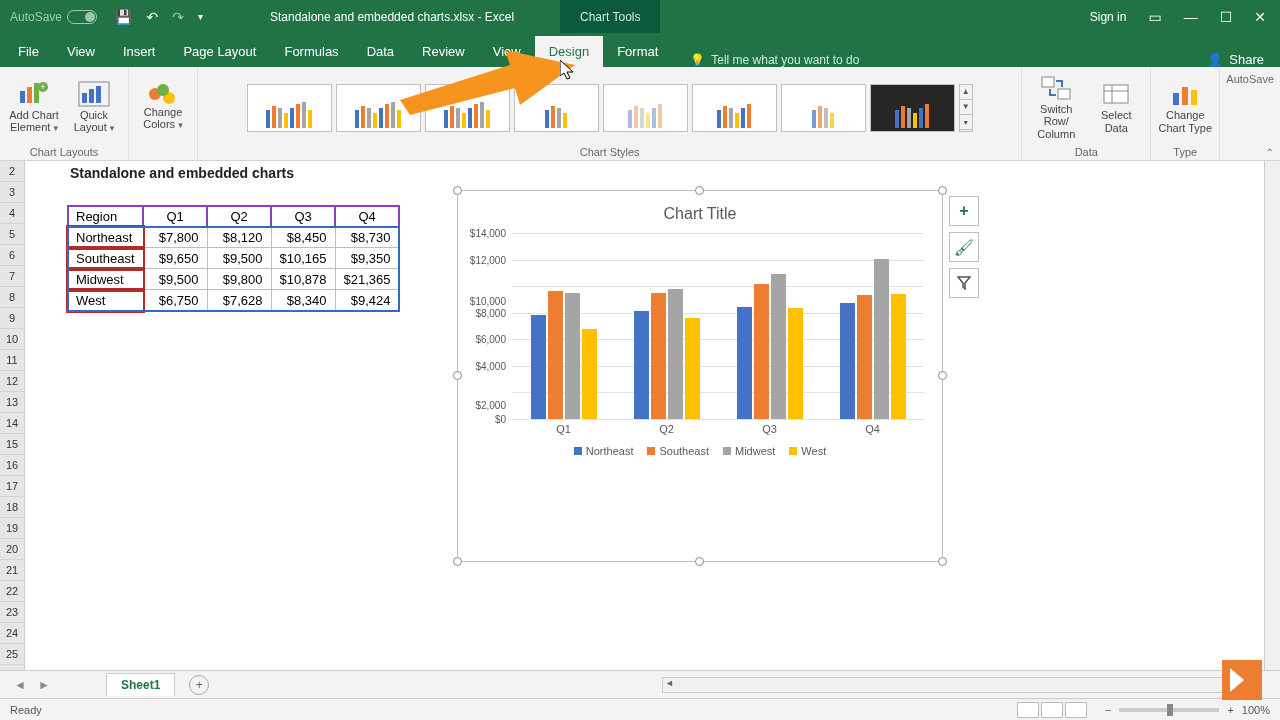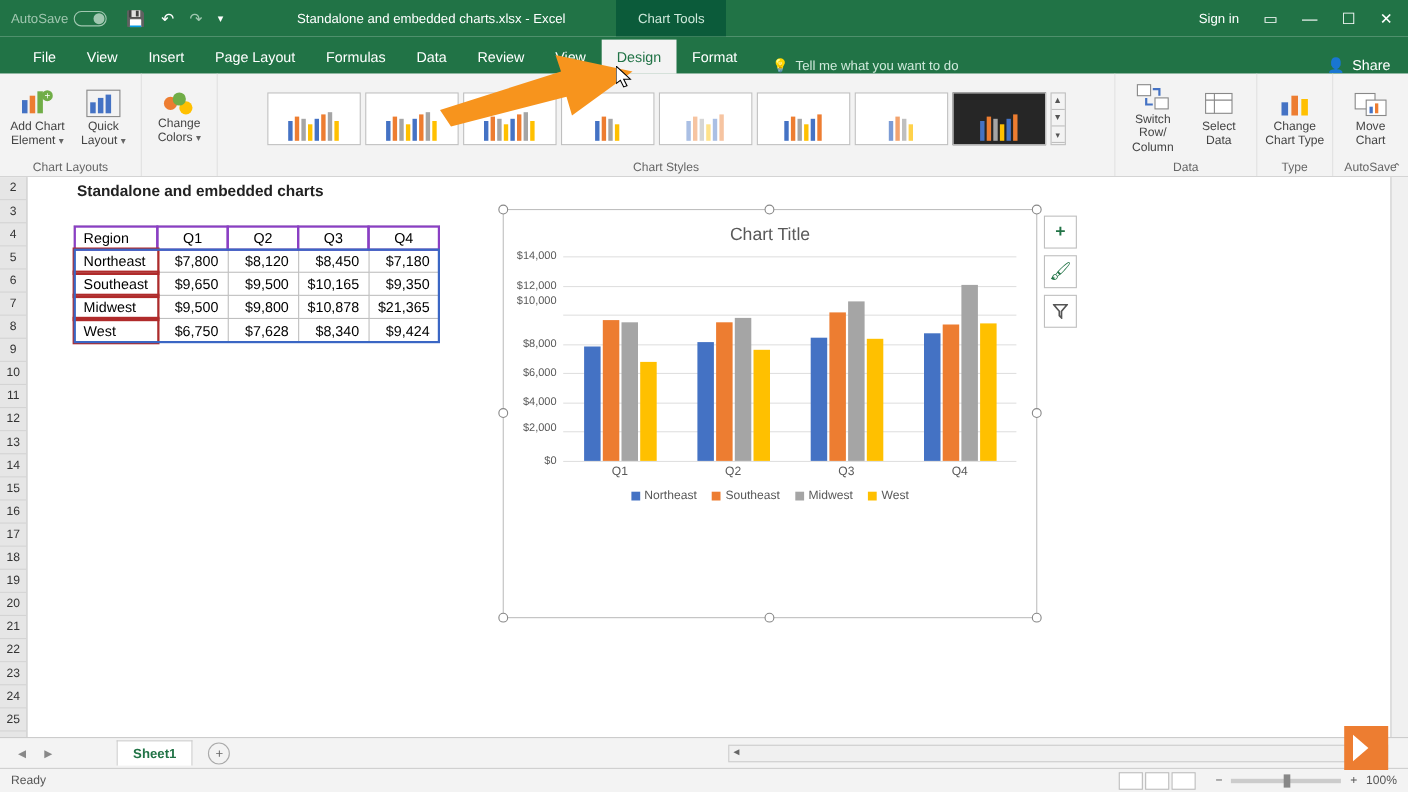--- a/index.html
+++ b/index.html
@@ -18,7 +18,7 @@
 .title-right span { color:#fff; font-size:14px; cursor:pointer; }
 
 
-.ribbontabs { height:34px; background:#217346; display:flex; align-items:flex-end; padding-left:16px; color:#fff; font-size:13px; }
+.ribbontabs { height:34px; background:#217346; display:flex; align-items:flex-end; padding-left:4px; color:#fff; font-size:13px; }
 .ribbontabs .tab { padding:8px 14px; cursor:pointer; }
 .ribbontabs .tab.active { background:#f3f3f3; color:#217346; }
 .tell-me { display:flex; align-items:center; gap:6px; color:#cfe9db; margin-left:18px; font-size:12px; }

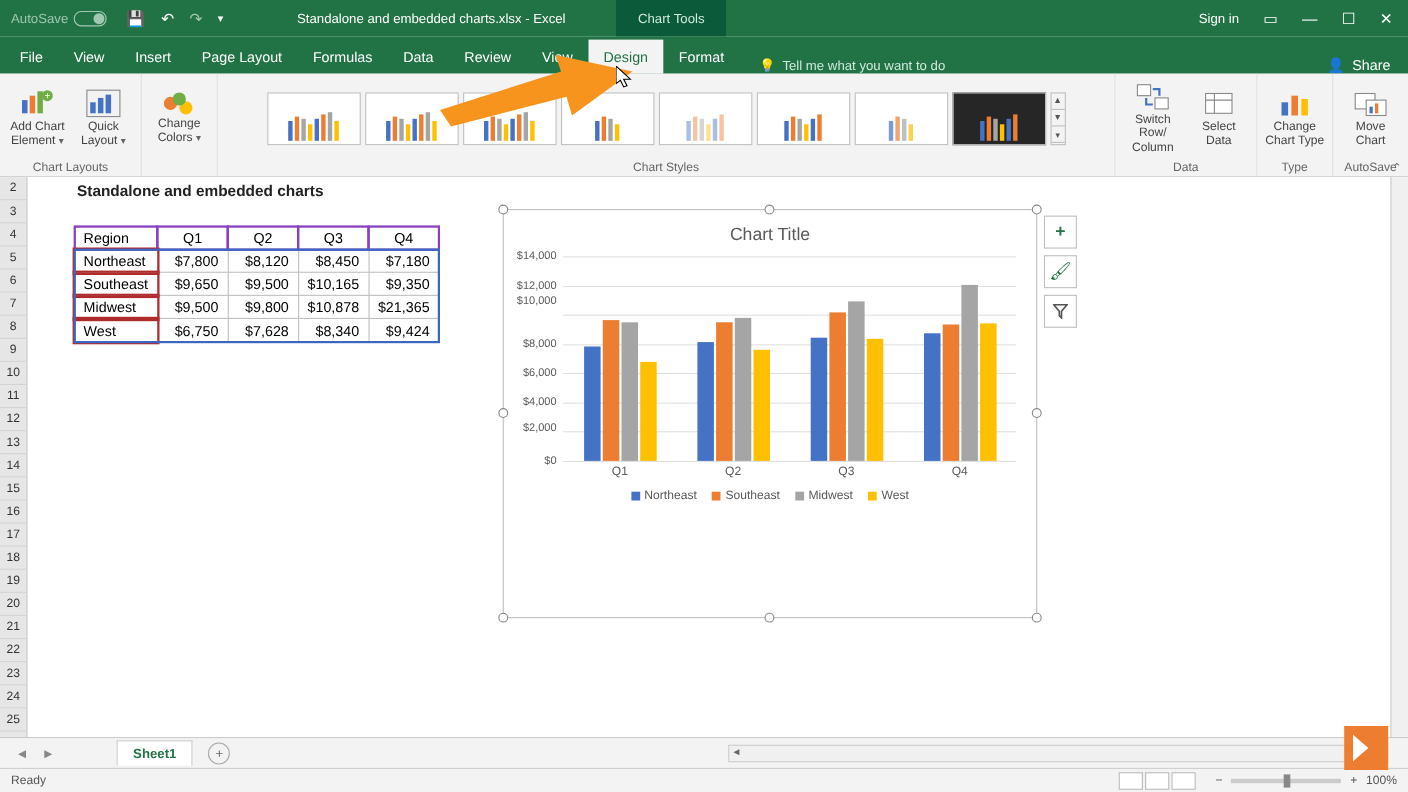--- a/index.html
+++ b/index.html
@@ -341,18 +341,6 @@
   </div>
 
   <div class="group" style="border-right:none">
-    <div class="group-content">
-      <div class="big-btn">
-        <svg class="icon" viewBox="0 0 32 26">
-            <rect x="2" y="4" width="18" height="14" fill="#fff" stroke="#888"></rect>
-            <rect x="12" y="10" width="18" height="14" fill="#fff" stroke="#888"></rect>
-            <rect x="15" y="16" width="3" height="6" fill="#4472c4"></rect>
-            <rect x="20" y="13" width="3" height="9" fill="#ed7d31"></rect>
-          </svg>
-        <span>Move</span>
-        <span>Chart</span>
-      </div>
-    </div>
     <div class="group-label">AutoSave</div>
   </div>
   <span class="collapse-ribbon">⌃</span>

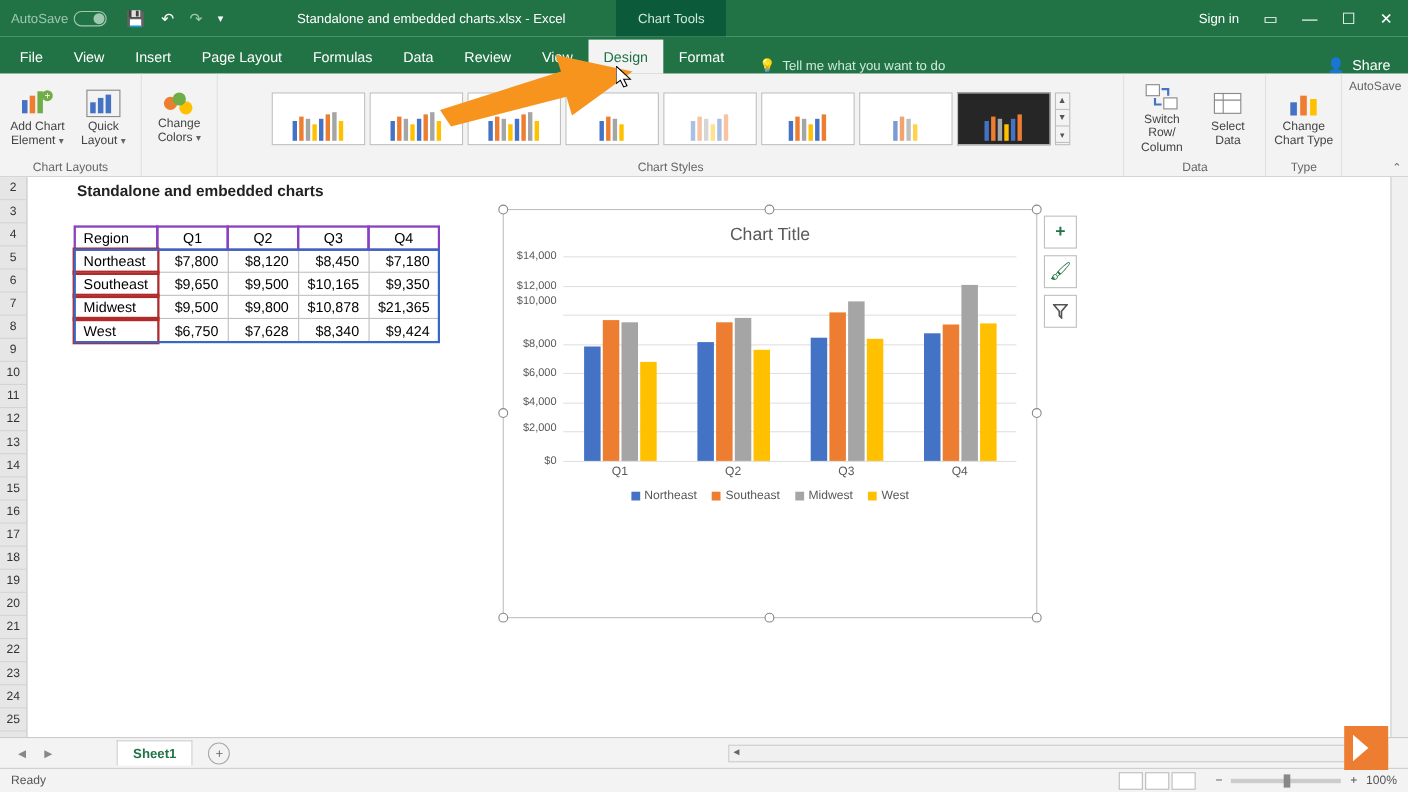--- a/index.html
+++ b/index.html
@@ -400,7 +400,7 @@
             <td>$7,800</td>
             <td>$8,120</td>
             <td>$8,450</td>
-            <td>$7,180</td>
+            <td>$8,730</td>
           </tr>
           <tr>
             <td class="region-col">Southeast</td>

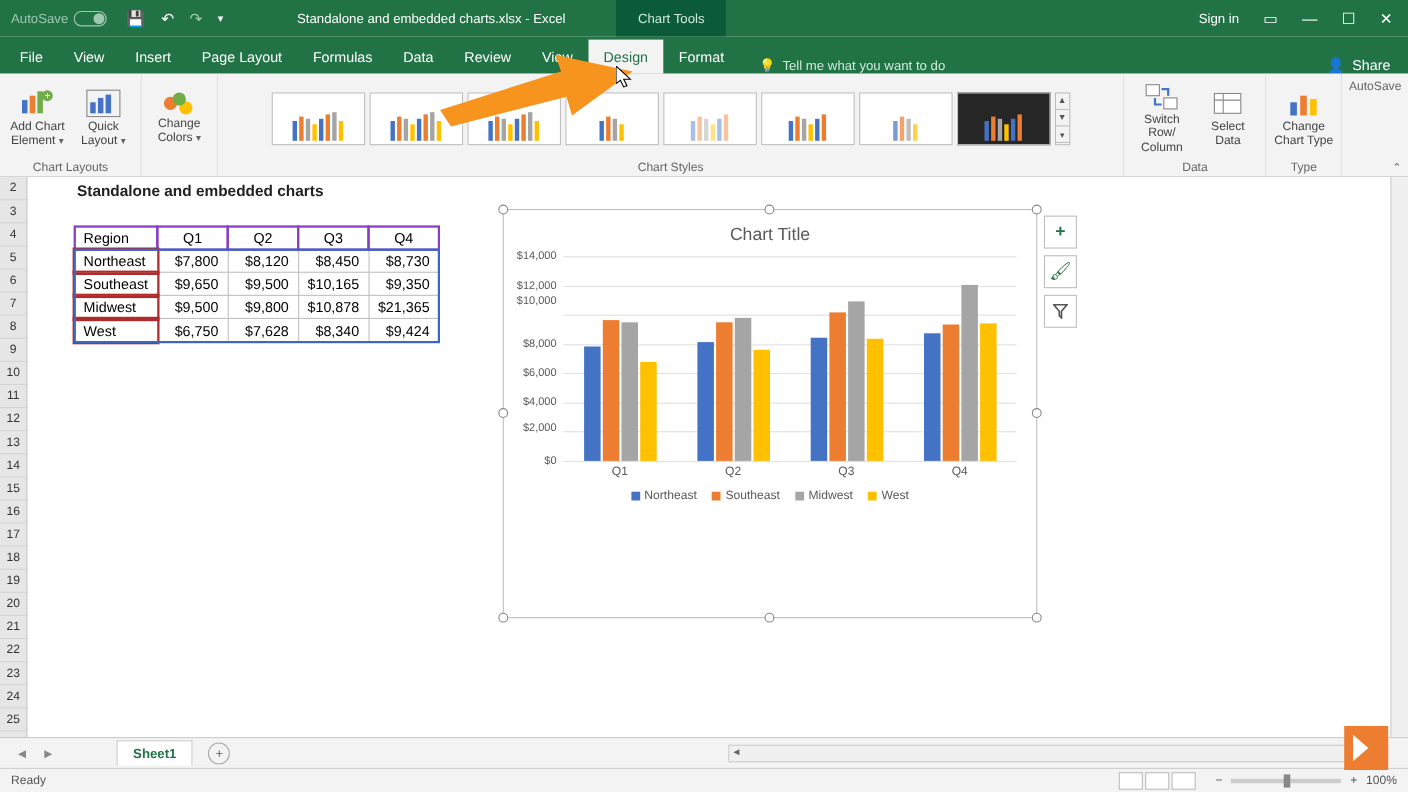--- a/index.html
+++ b/index.html
@@ -440,7 +440,7 @@
           <div class="gridline" style="top: 79.7143px;"></div>
           <div class="y-label" style="top: 79.7143px;">$8,000</div>
           <div class="gridline" style="top: 53.1429px;"></div>
-          <div class="y-label" style="top: 41px;">$10,000</div>
+          <div class="y-label" style="top: 68px;">$10,000</div>
           <div class="gridline" style="top: 26.5714px;"></div>
           <div class="y-label" style="top: 26.5714px;">$12,000</div>
           <div class="gridline" style="top: 0px;"></div>

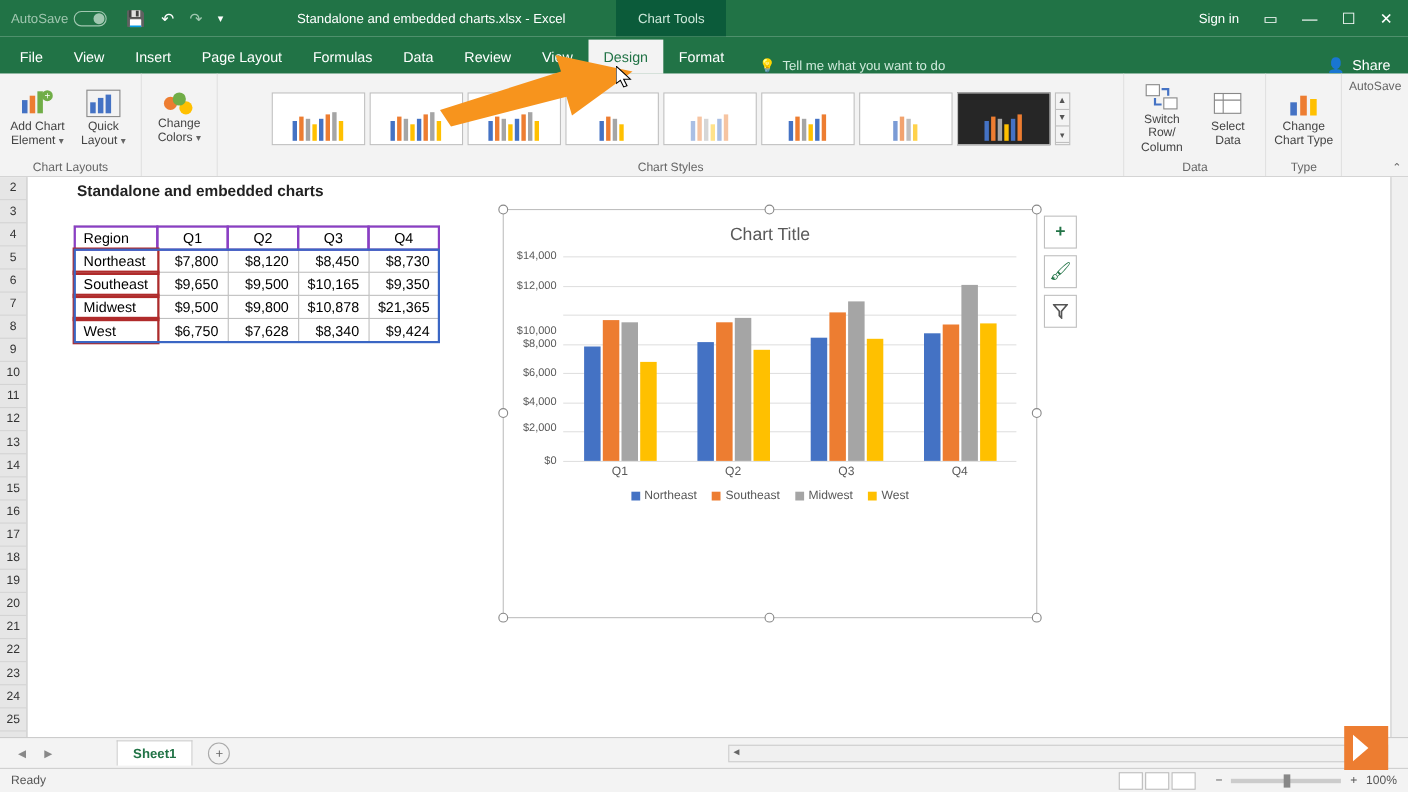--- a/index.html
+++ b/index.html
@@ -432,7 +432,7 @@
           <div class="gridline" style="top: 186px;"></div>
           <div class="y-label" style="top: 186px;">$0</div>
           <div class="gridline" style="top: 159.429px;"></div>
-          <div class="y-label" style="top: 156px;">$2,000</div>
+          <div class="y-label" style="top: 172px;">$2,000</div>
           <div class="gridline" style="top: 132.857px;"></div>
           <div class="y-label" style="top: 132.857px;">$4,000</div>
           <div class="gridline" style="top: 106.286px;"></div>

